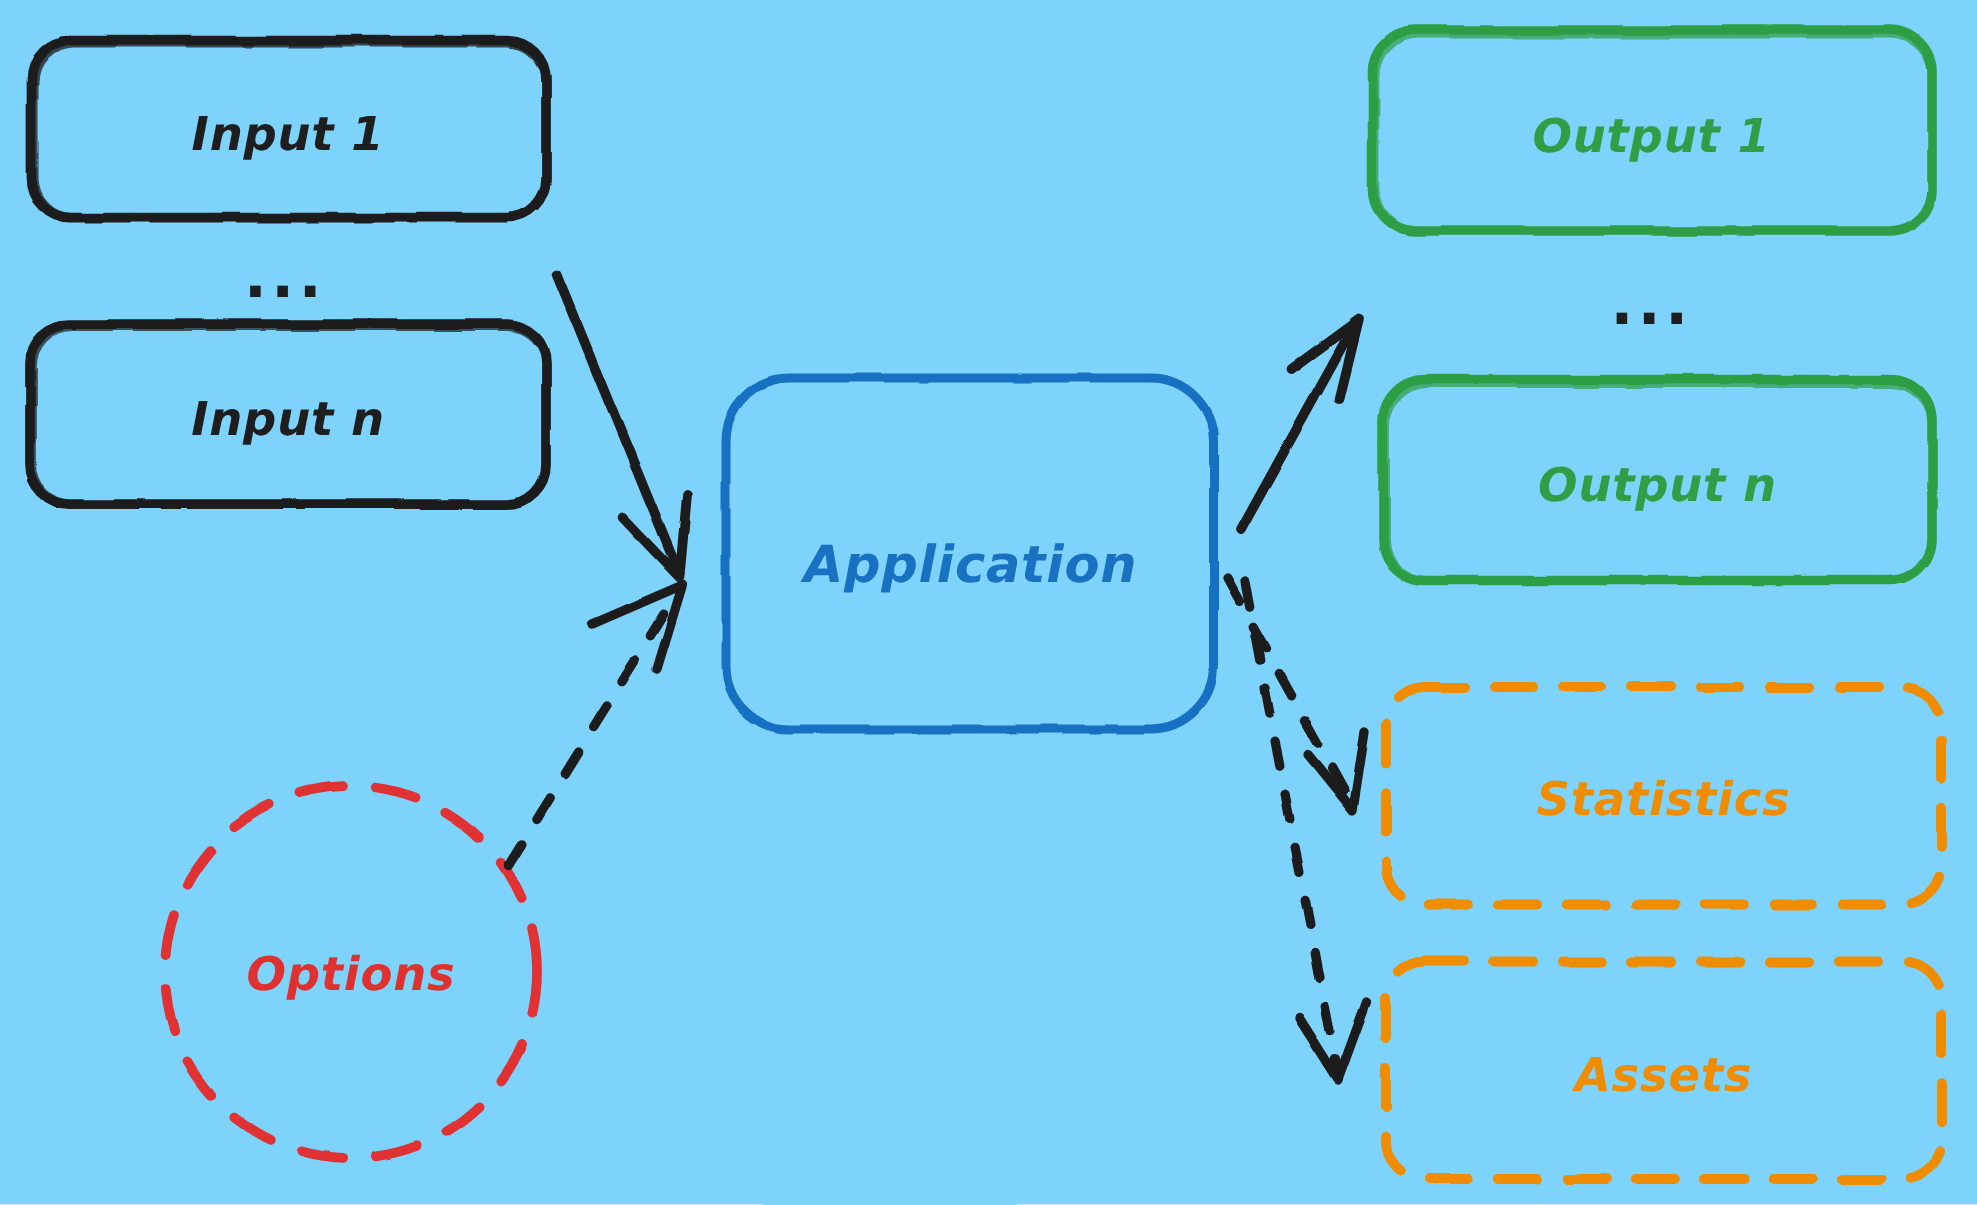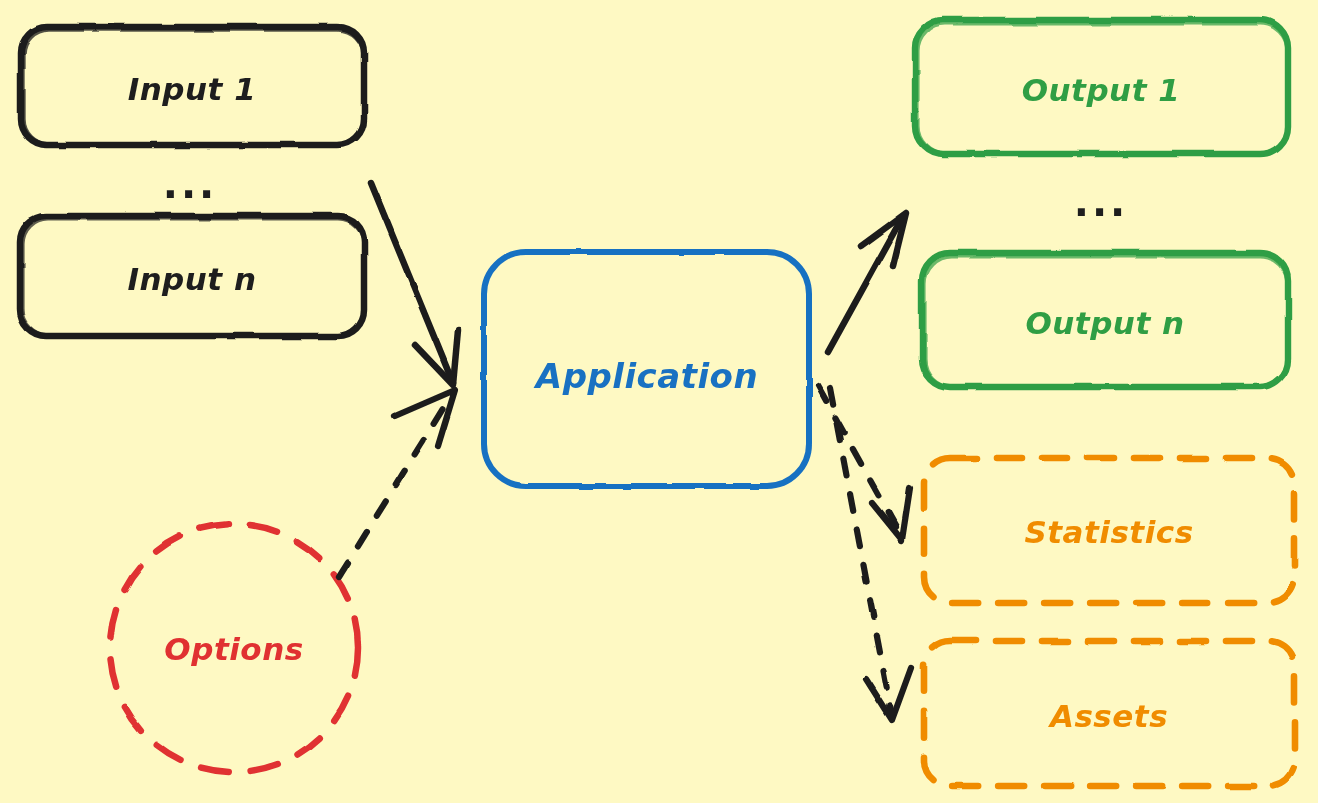--- a/index.html
+++ b/index.html
@@ -15,7 +15,7 @@
     position: relative;
     width: 1318px;
     height: 803px;
-    background: #fef9c3;
+    background: #7dd3fc;
     overflow: hidden;
   }
   #diagram-svg {

